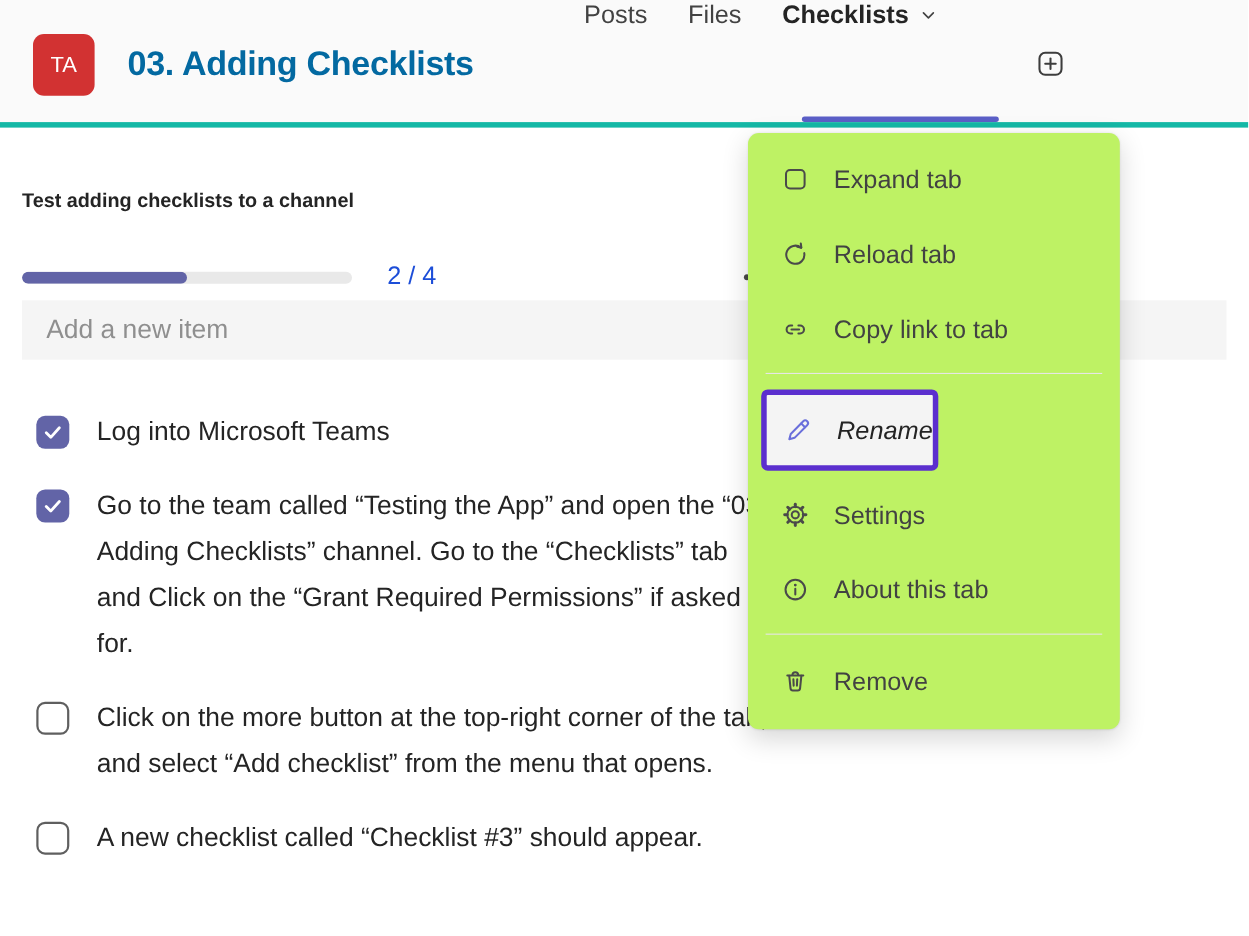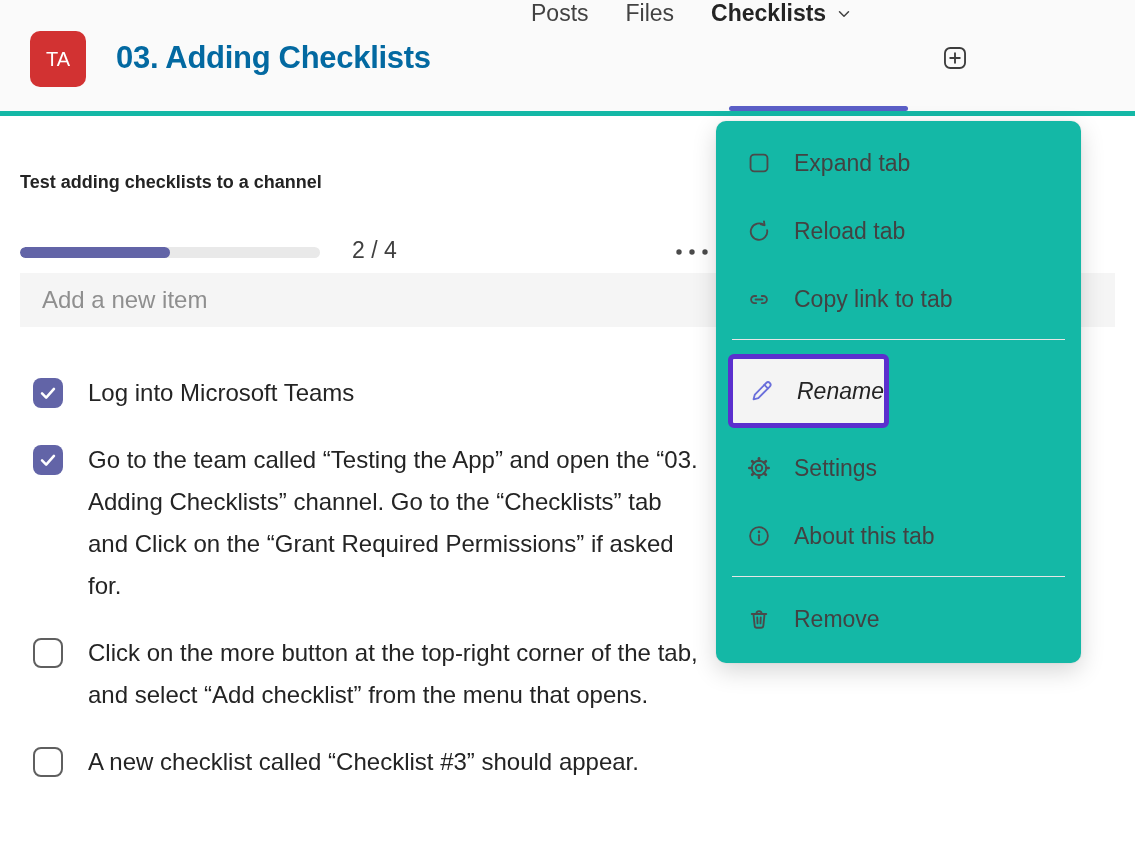--- a/index.html
+++ b/index.html
@@ -45,7 +45,7 @@
   .item-text { font-size:24px; line-height:42px; color:#242424; max-width:615px; }
 
   
-  .menu { position:absolute; left:716px; top:121px; width:365px; background:#14b8a6;
+  .menu { position:absolute; left:680px; top:121px; width:338px; background:#bef264;
           border-radius:10px; padding:14px 14px 16px 14px;
           box-shadow:0 8px 24px rgba(0,0,0,0.16), 0 0 2px rgba(0,0,0,0.10); }
   .menu-item { display:flex; align-items:center; gap:22px; height:56px; padding-left:16px;

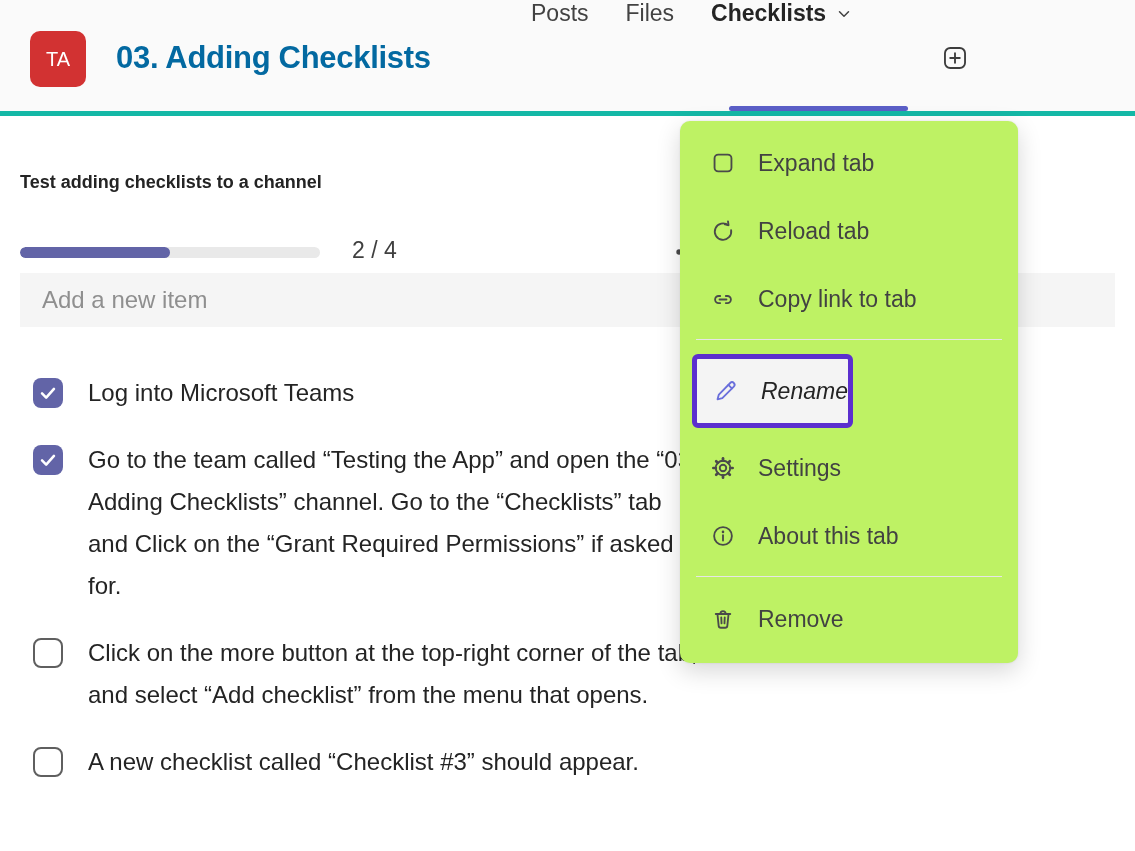--- a/index.html
+++ b/index.html
@@ -28,7 +28,7 @@
   .progress-track { position:absolute; left:20px; top:247px; width:300px; height:11px;
                     background:#e9e9e9; border-radius:6px; overflow:hidden; }
   .progress-fill { height:100%; background:#6264a7; border-radius:6px; }
-  .progress-label { position:absolute; left:352px; top:237px; font-size:23px; color:#404040; }
+  .progress-label { position:absolute; left:352px; top:237px; font-size:23px; color:#1d4ed8; }
   .more-btn { position:absolute; left:668px; top:236px; width:48px; height:32px; border:none; background:transparent;
               display:flex; align-items:center; justify-content:center; cursor:pointer; }
   .add-item-input { position:absolute; left:20px; top:273px; width:1095px; height:54px;

